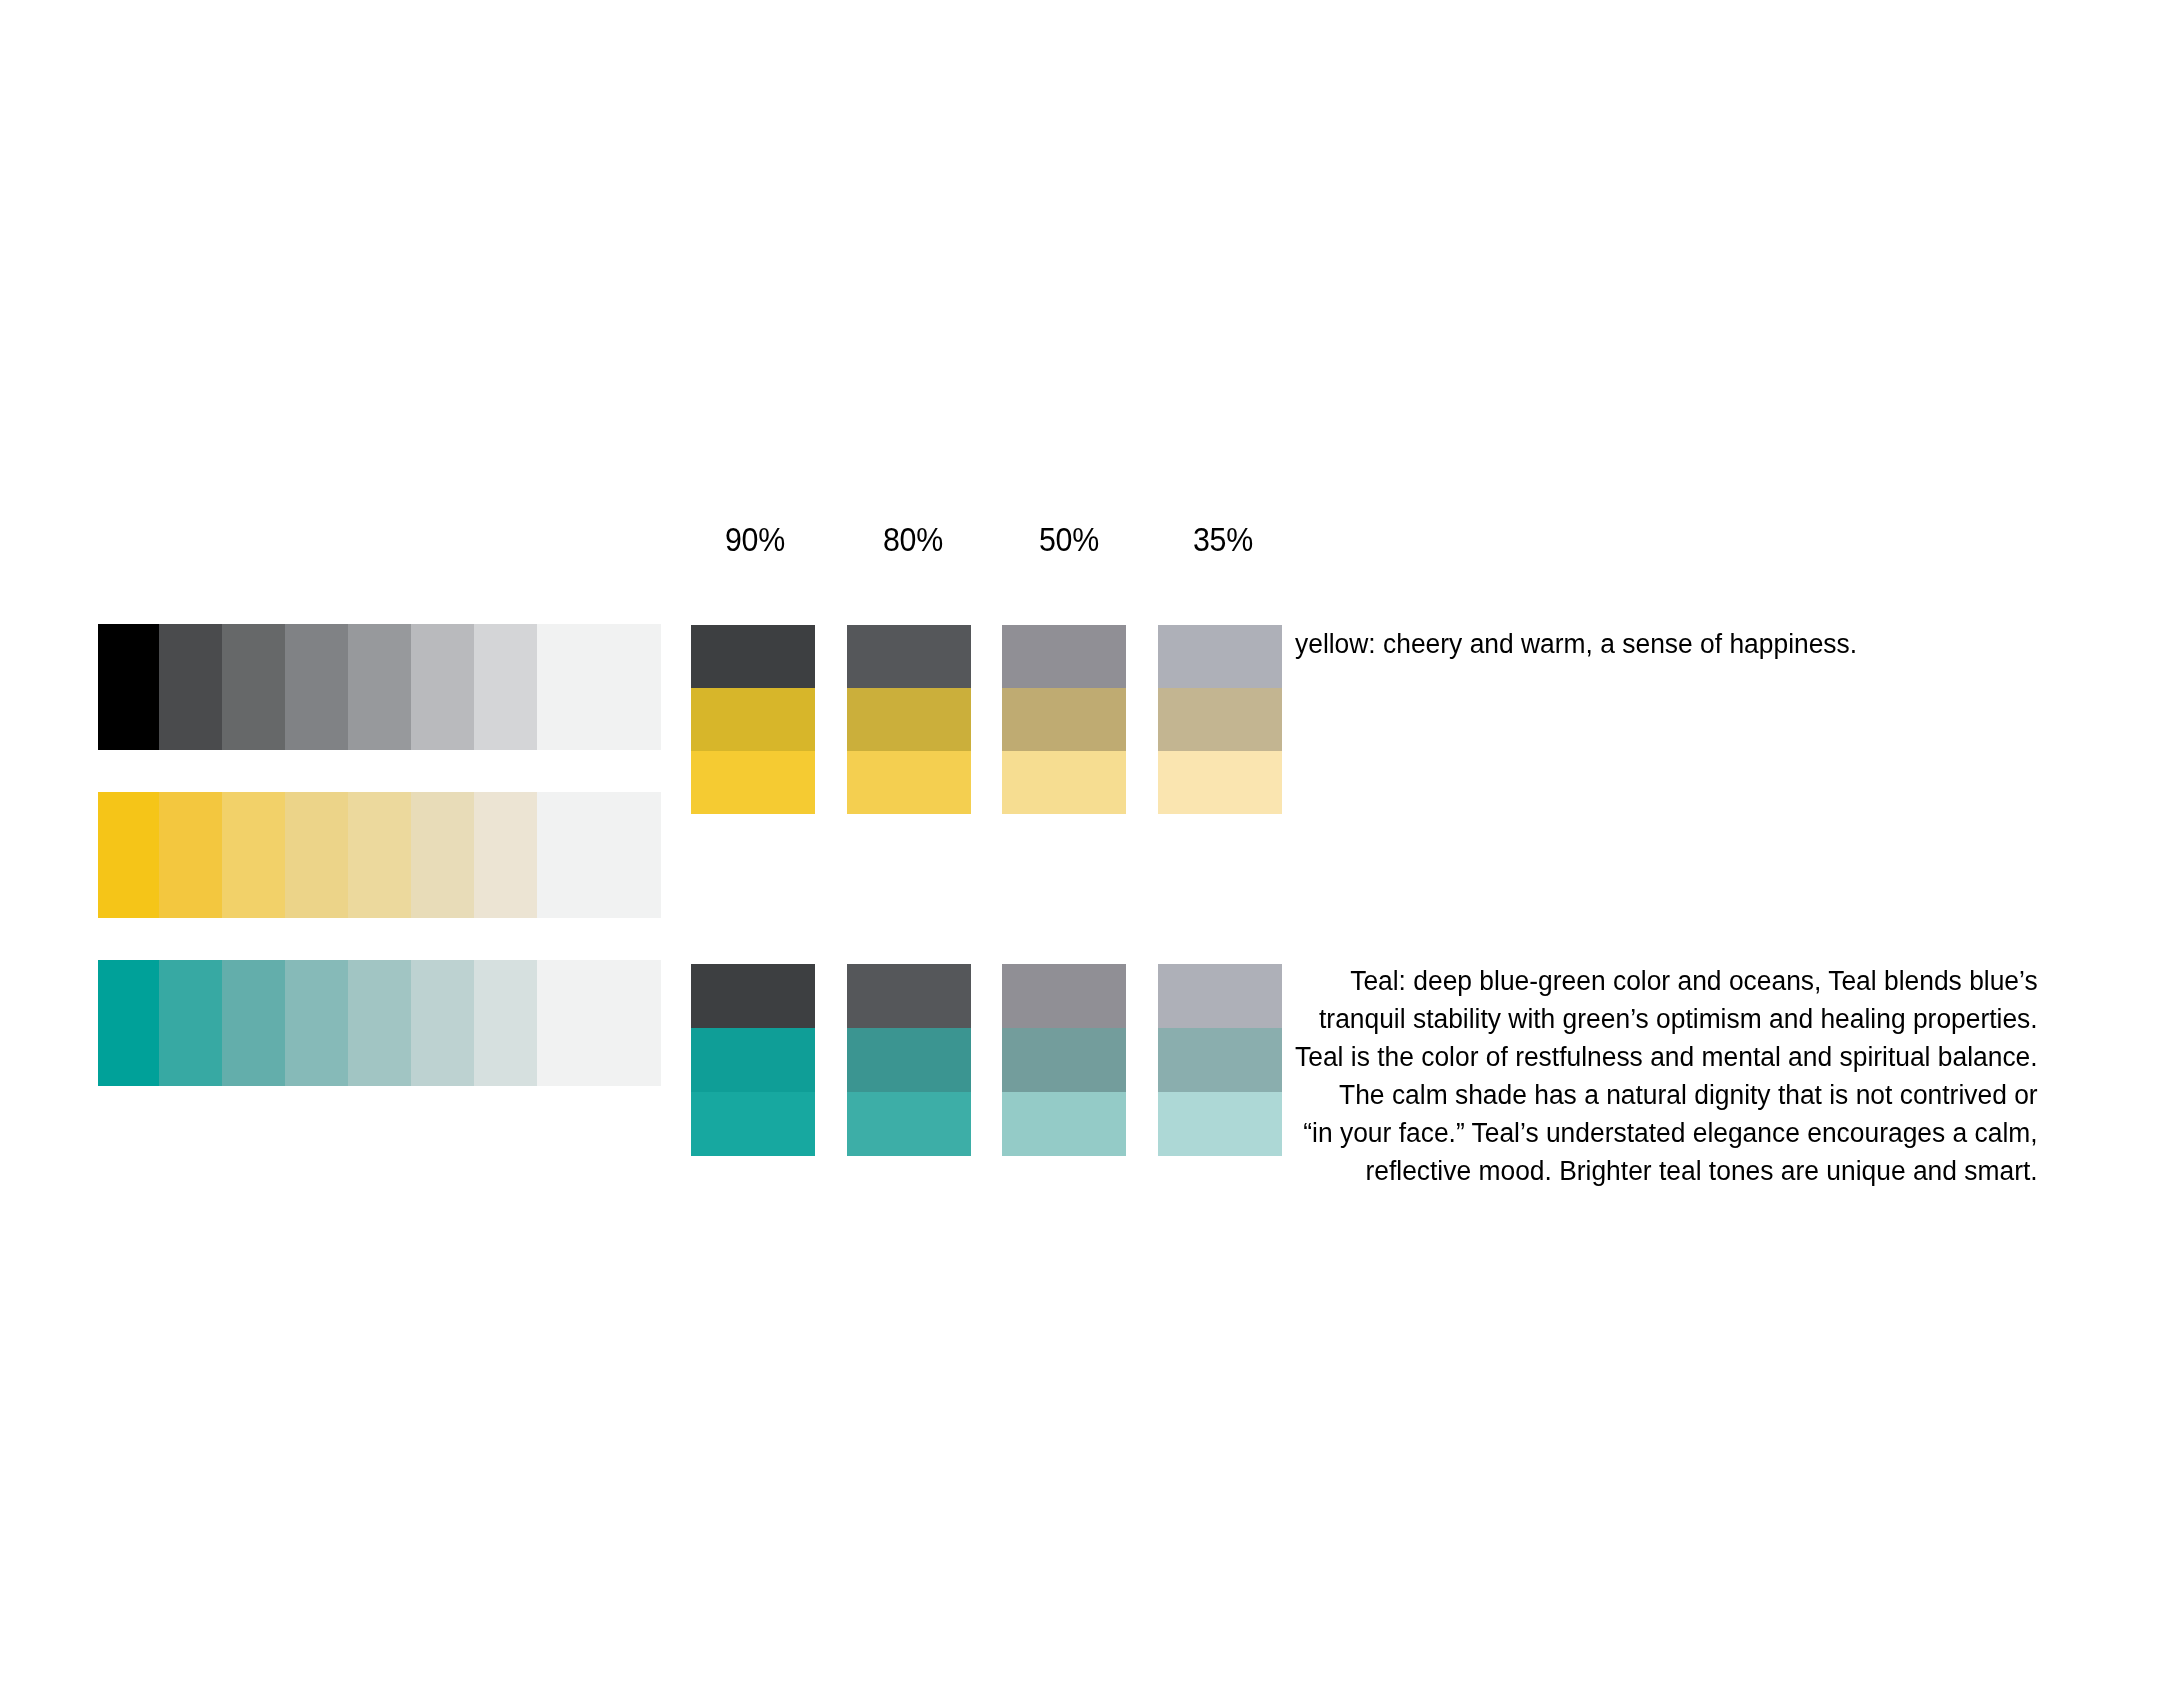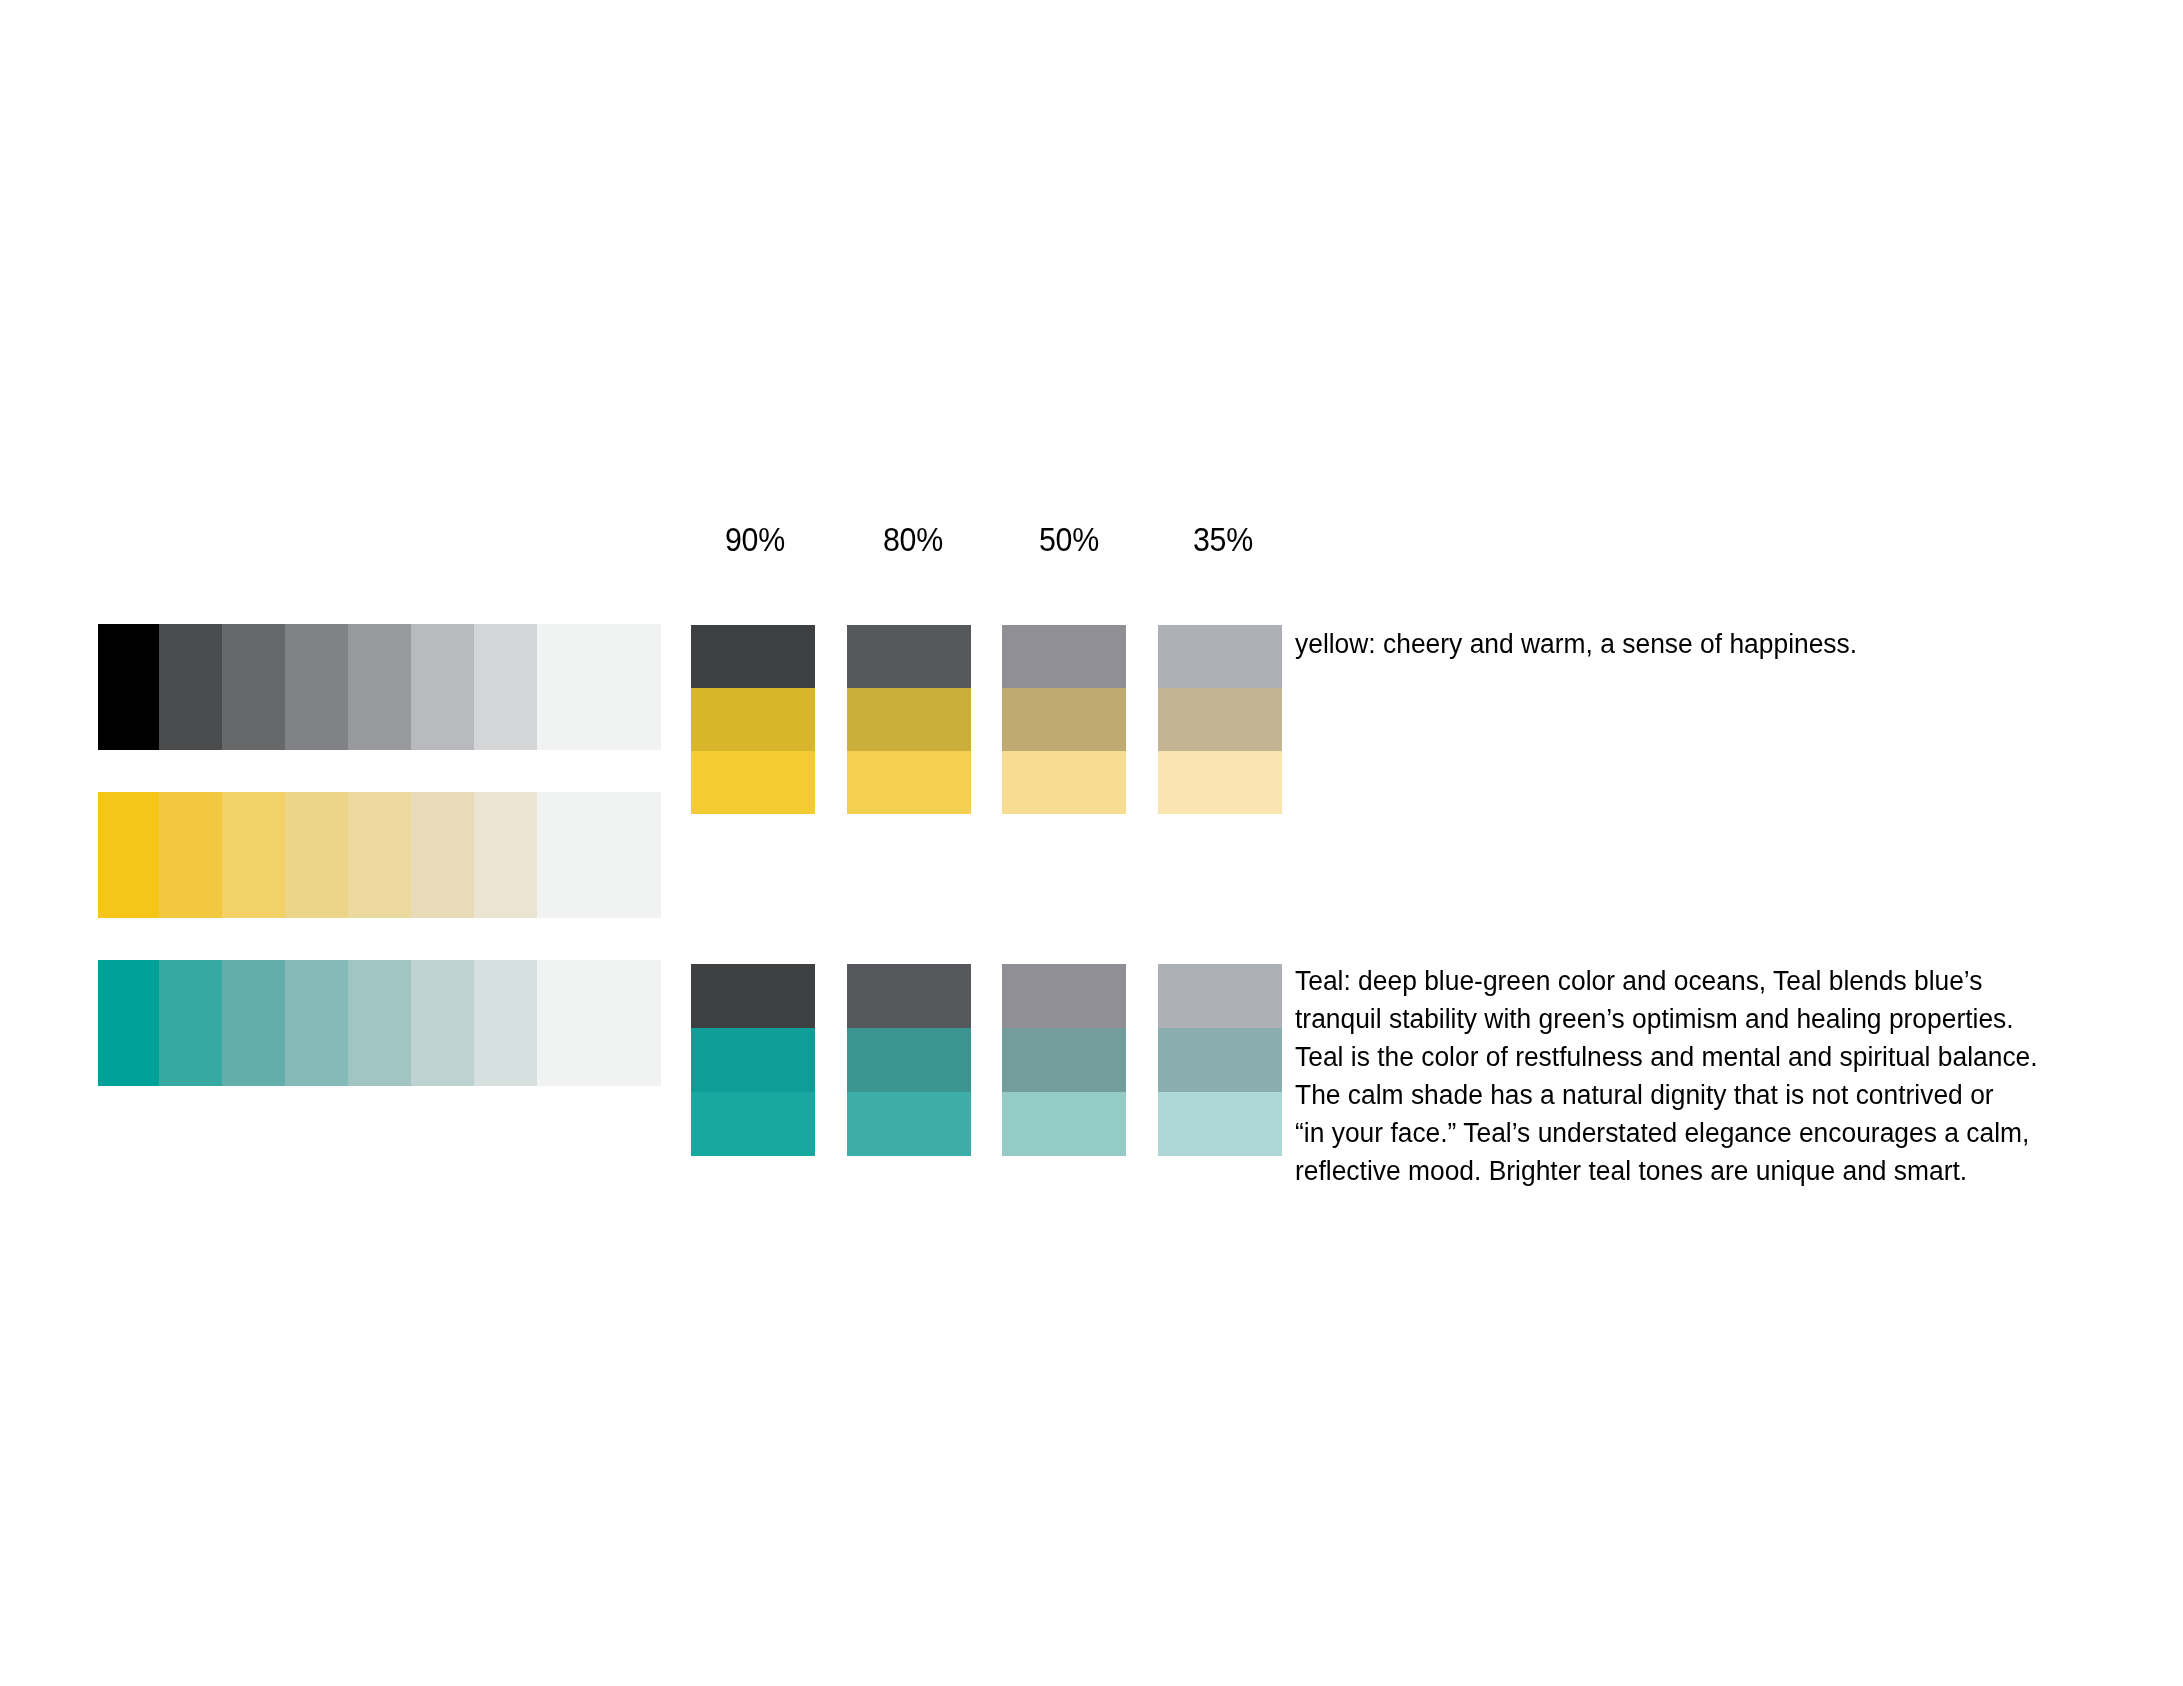--- a/index.html
+++ b/index.html
@@ -19,6 +19,7 @@
   .page {
     position: absolute;
     inset: 0;
+    text-align: right;
   }
 
   

